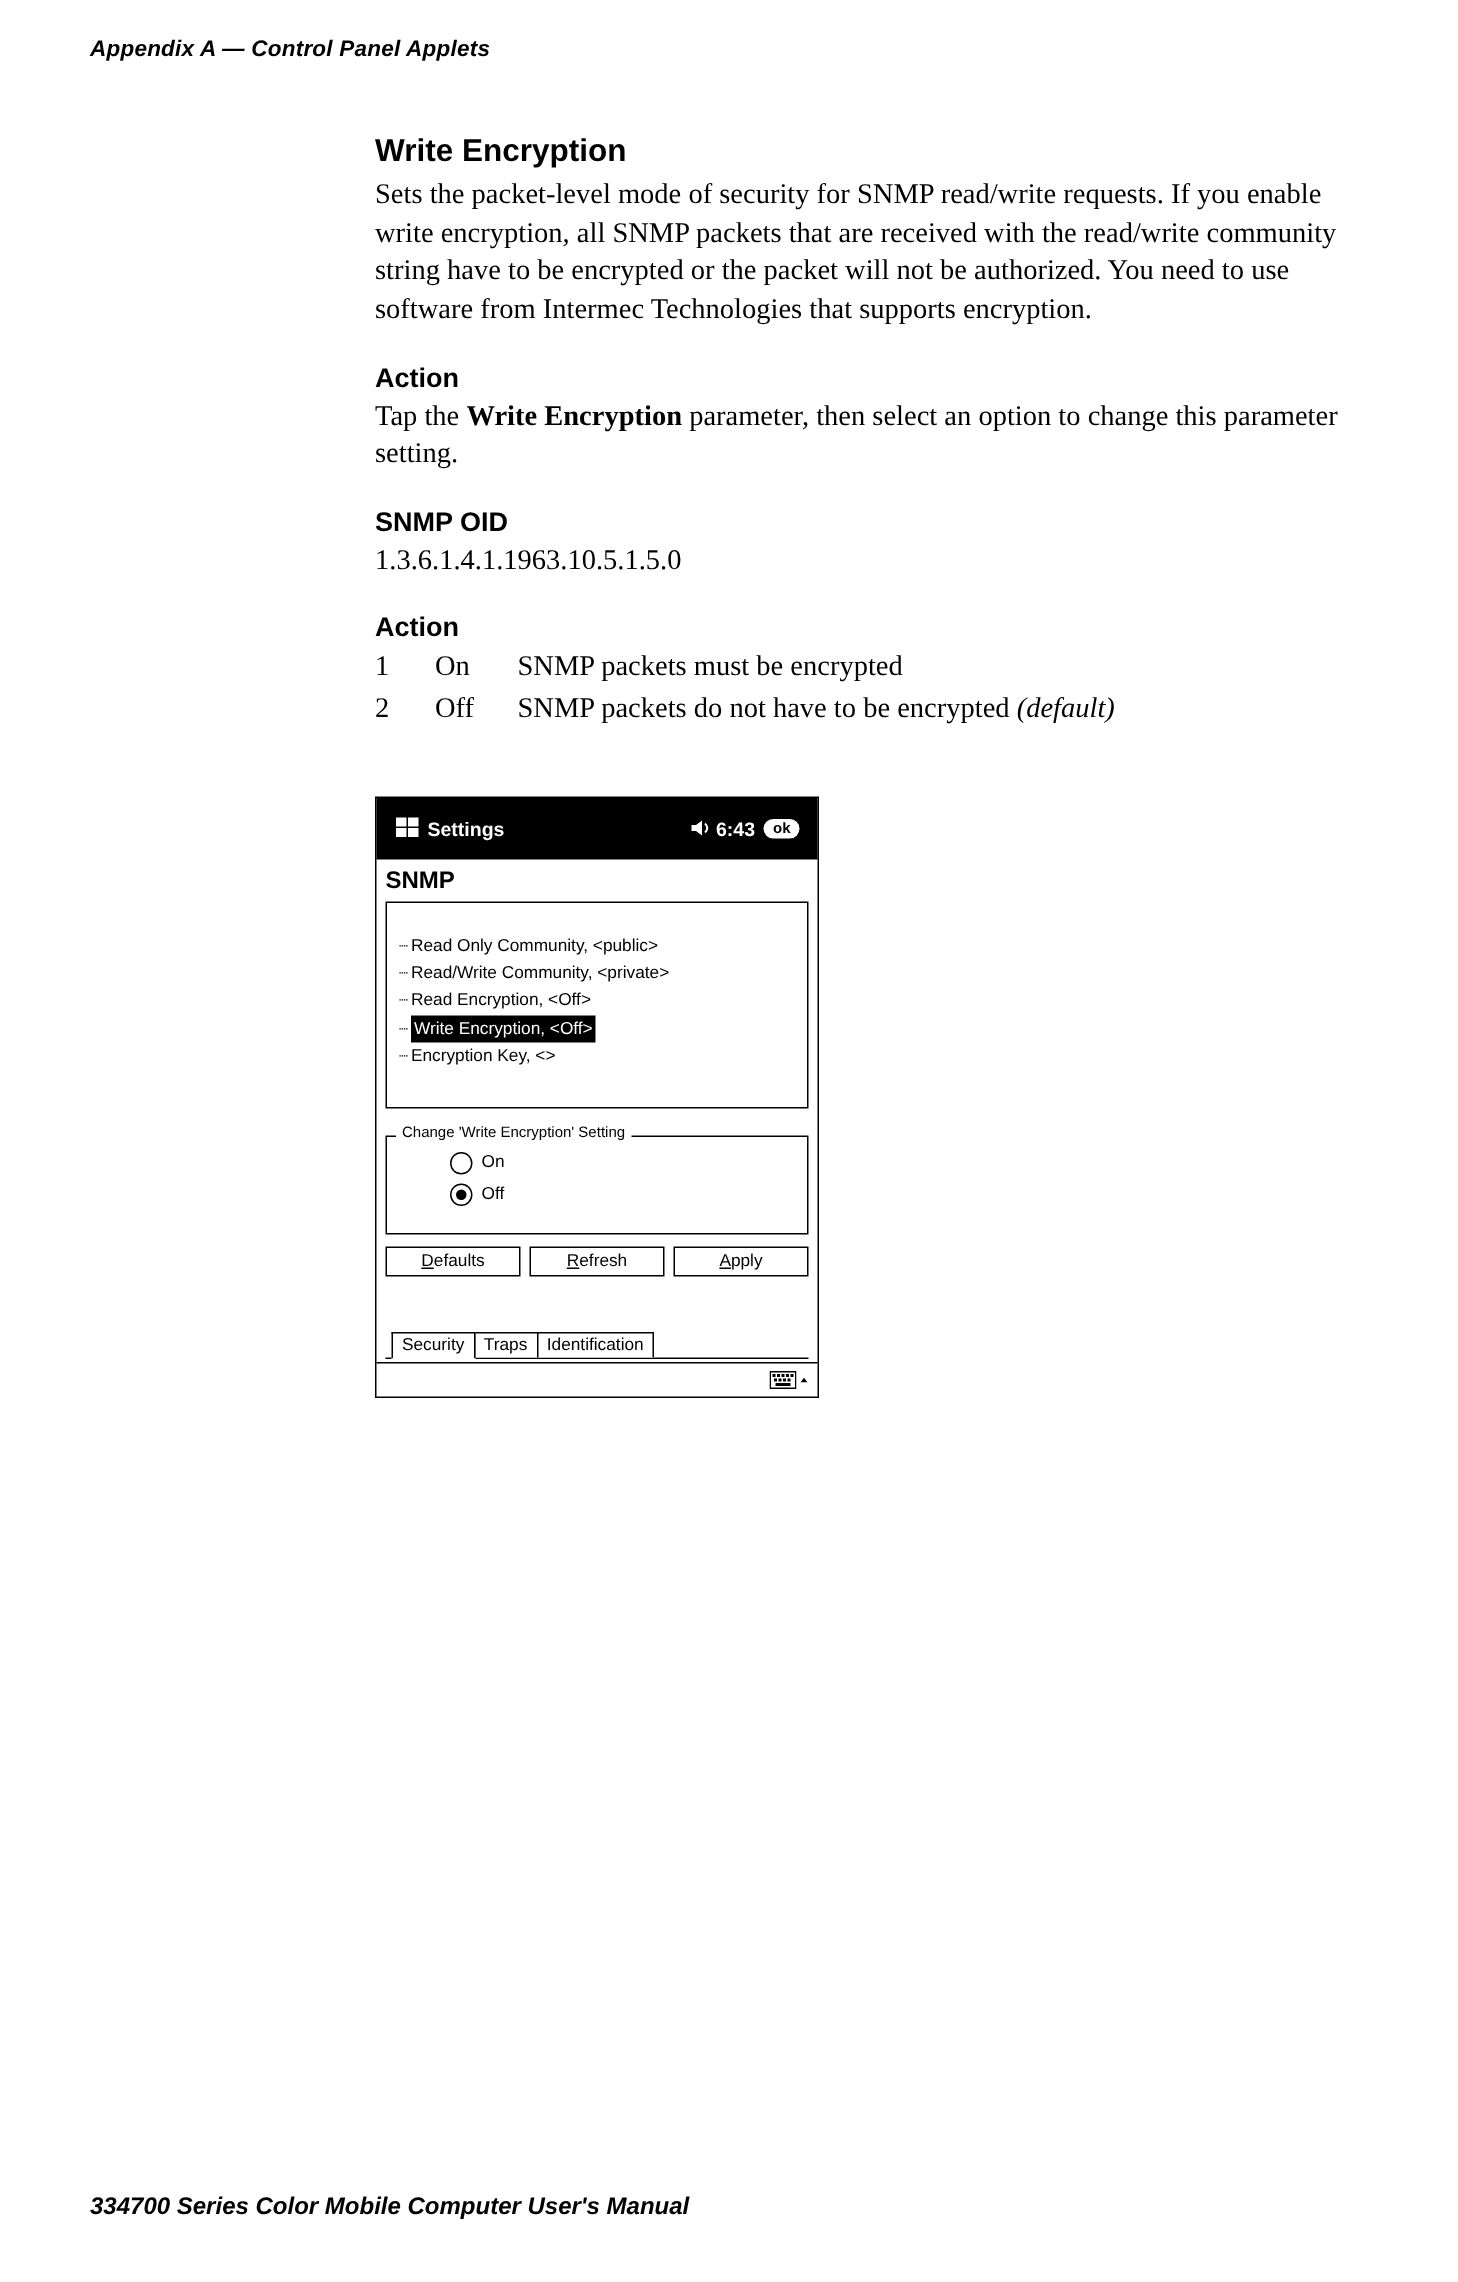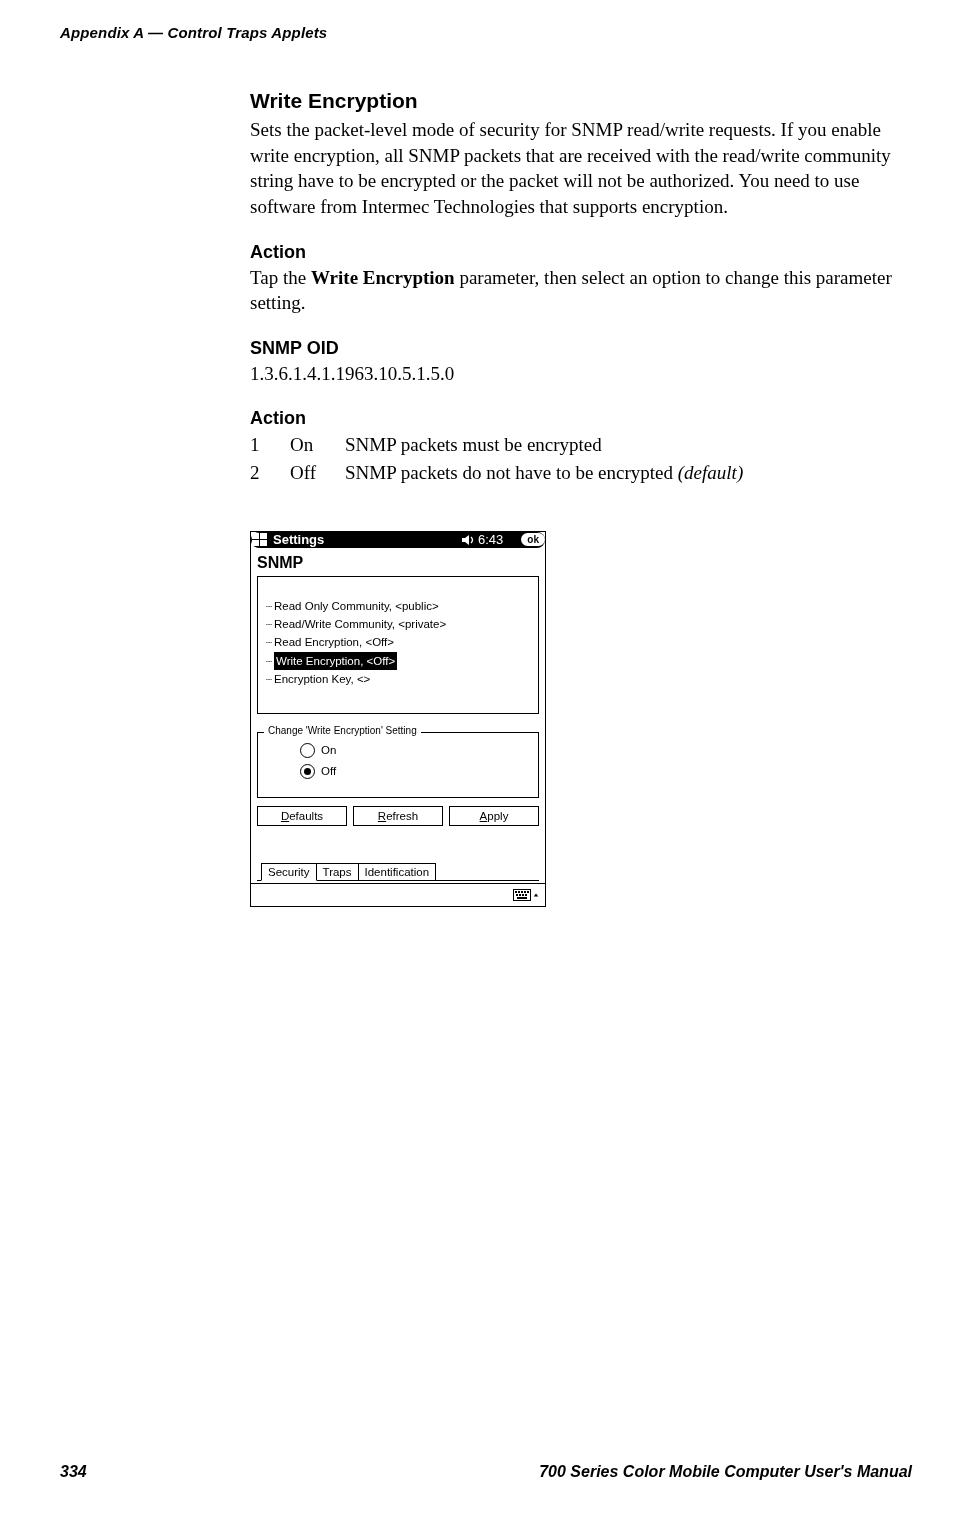--- a/index.html
+++ b/index.html
@@ -251,7 +251,7 @@
 
 <div class="page">
 
-  <div class="running-header">Appendix  A    —   Control Traps Applets</div>
+  <div class="running-header">Appendix  A    —   Control Panel Applets</div>
 
   <div class="content">
 

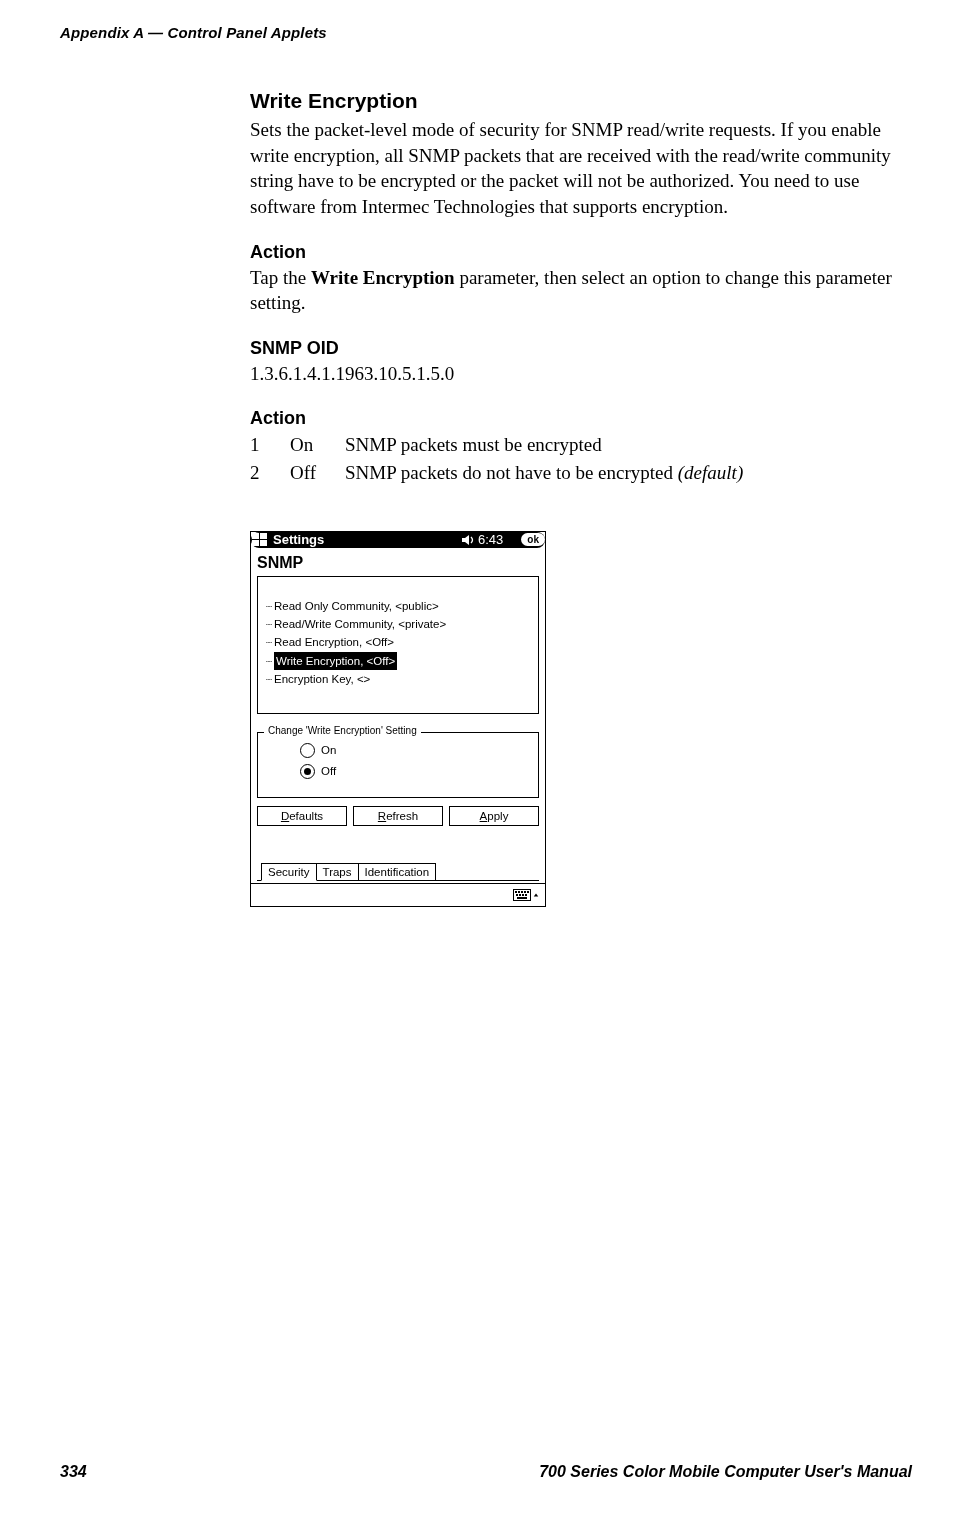--- a/index.html
+++ b/index.html
@@ -96,13 +96,12 @@
   .title-bar {
     background: #000;
     color: #fff;
-    height: 16px;
+    height: 41px;
     display: flex;
     align-items: center;
-    padding: 0 0;
+    padding: 0 12px;
     font-weight: 700;
     font-size: 13px;
-    border-radius: 11px;
   }
   .title-bar .start-icon {
     width: 18px; height: 18px;

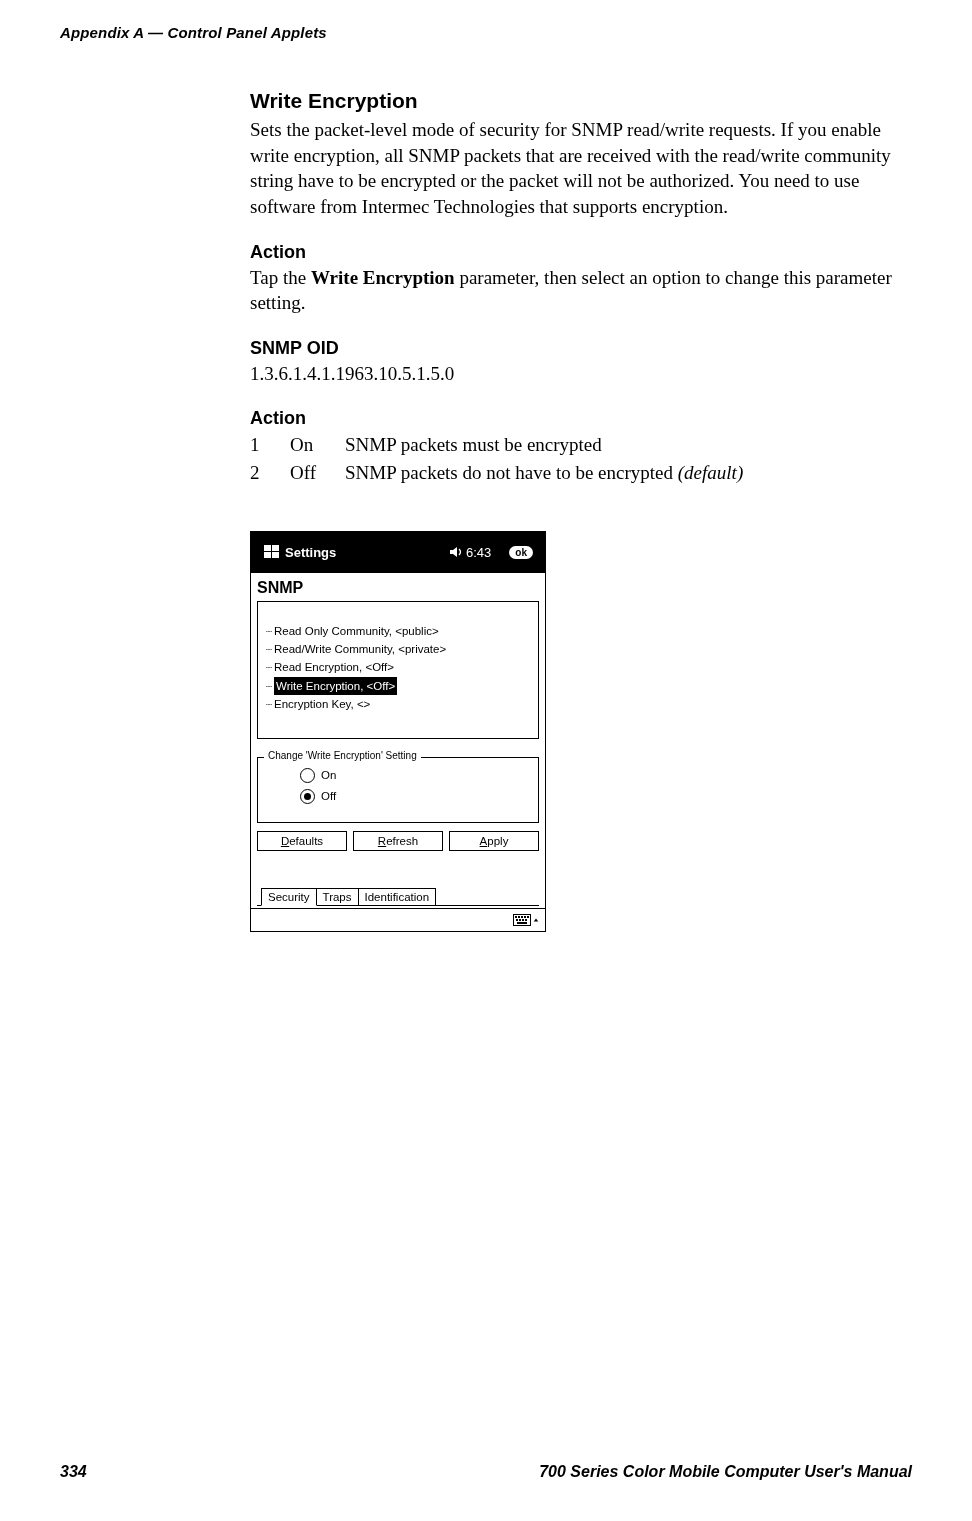--- a/index.html
+++ b/index.html
@@ -116,7 +116,7 @@
     align-items:center;
     margin-right:3px;
   }
-  .title-bar .clock { font-weight: 400; margin-right: 18px; }
+  .title-bar .clock { font-weight: 700; margin-right: 6px; }
   .title-bar .ok-badge {
     background:#fff;
     color:#000;

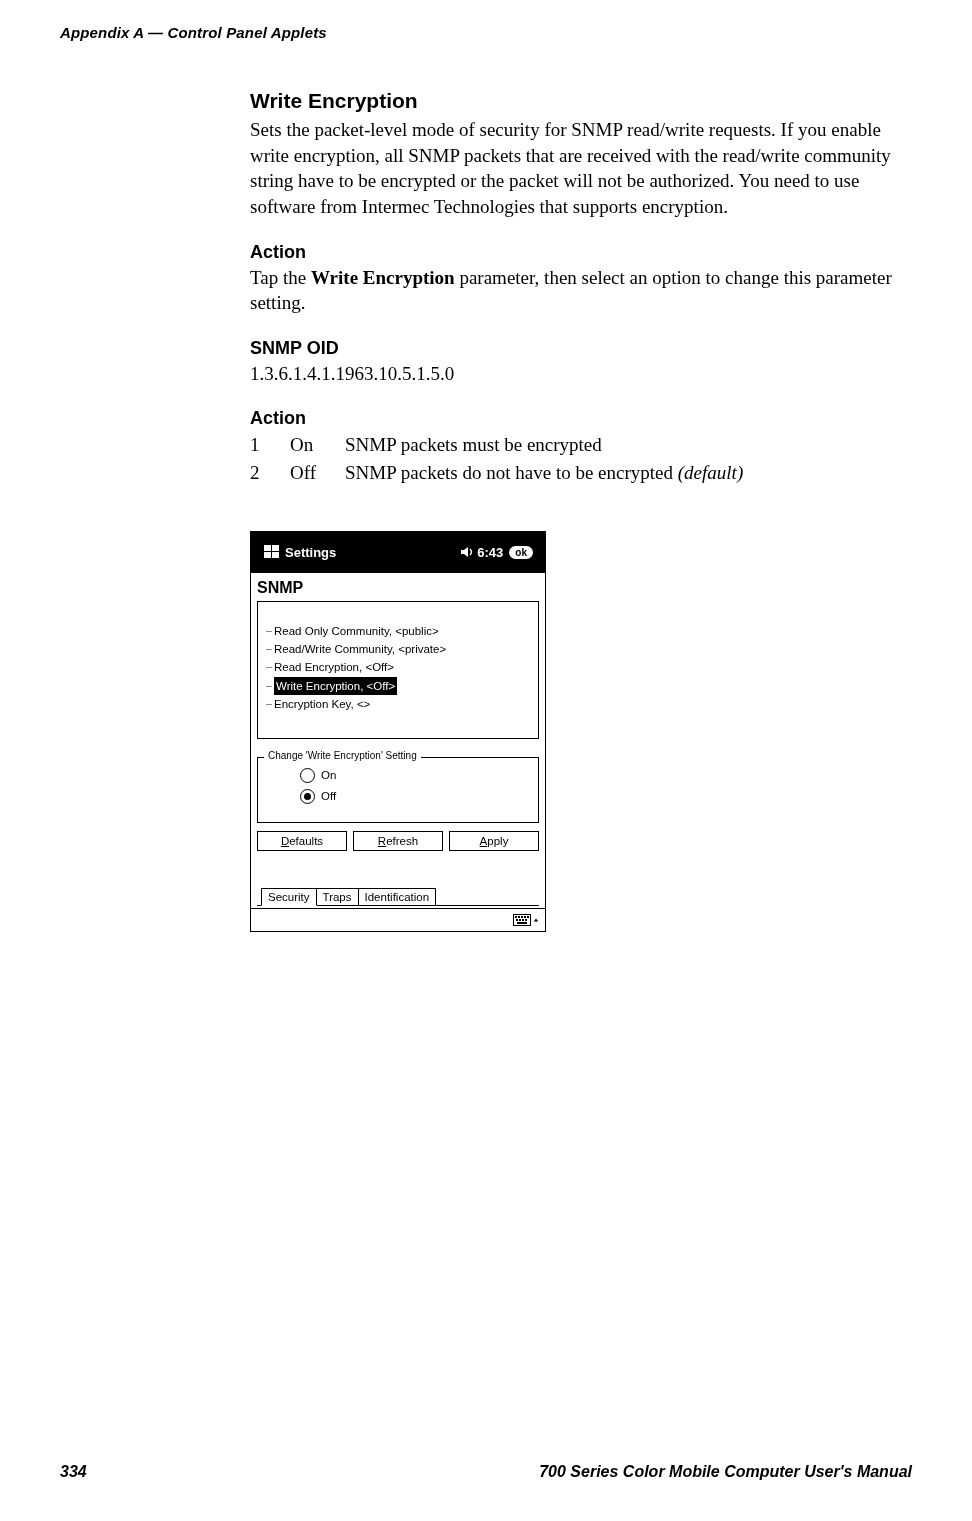--- a/index.html
+++ b/index.html
@@ -237,7 +237,6 @@
   .footer {
     margin-top: auto;
     display:flex;
-    justify-content: space-between;
     font-family: "Helvetica Neue", Arial, sans-serif;
     font-style: italic;
     font-weight:700;

